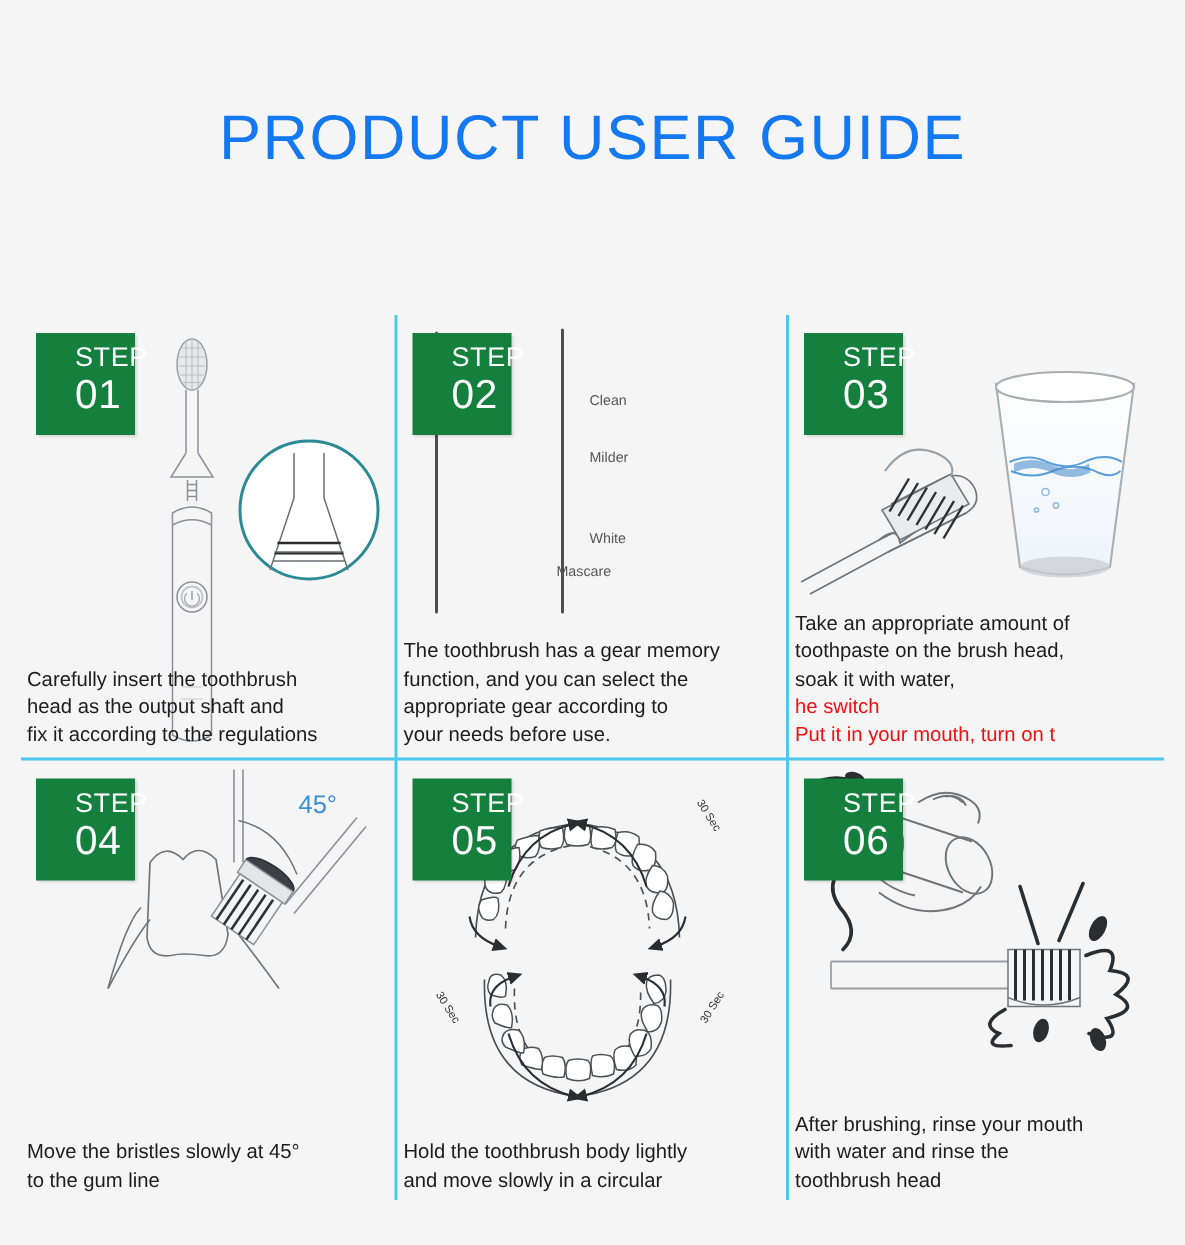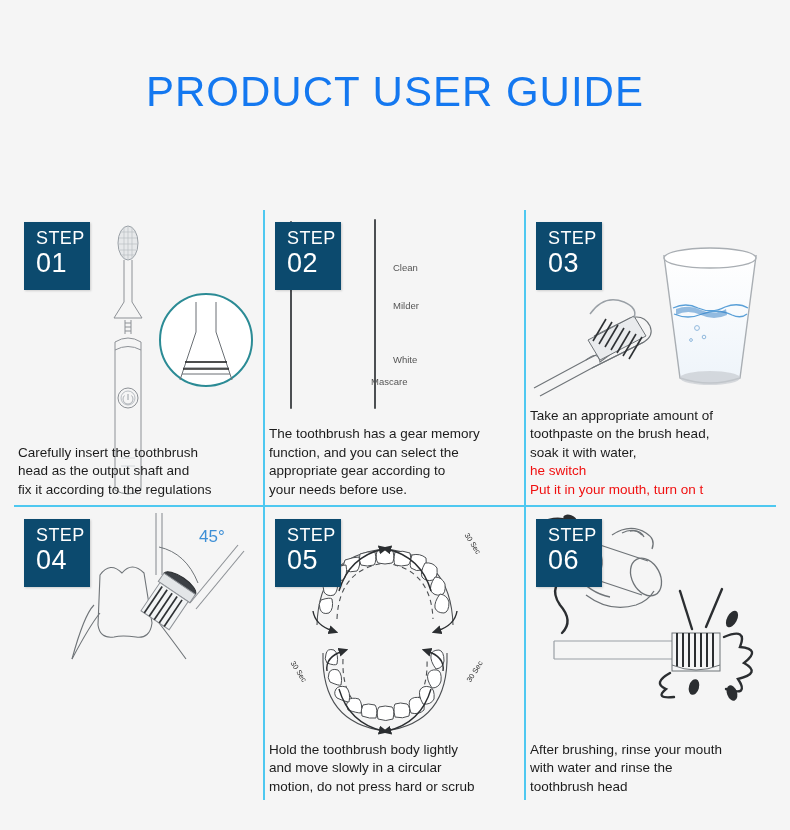--- a/index.html
+++ b/index.html
@@ -45,11 +45,11 @@
   .badge{
     position:absolute;left:10px;top:12px;
     width:66px;height:68px;
-    background:#0c4a6e;
+    background:#15803d;
     color:#ffffff;
     z-index:5;
     box-sizing:border-box;
-    padding:6px 0 0 12px;
+    padding:6px 0 0 26px;
     box-shadow:1px 1px 2px rgba(0,0,0,.16);
   }
   .badge .w{display:block;font-size:18px;line-height:21px;letter-spacing:.4px;}

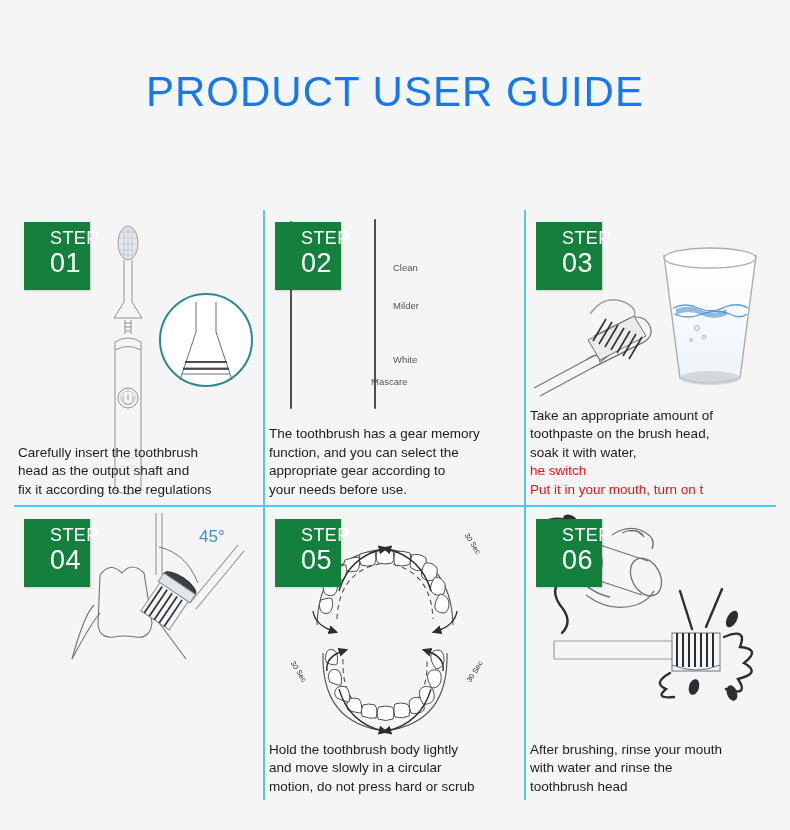--- a/index.html
+++ b/index.html
@@ -274,6 +274,10 @@
         <span class="w">STEP</span>
         <span class="n">04</span>
       </div>
+      <div class="caption">
+        <span>Move the bristles slowly at 45°</span><br>
+        <span>to the gum line</span>
+      </div>
     </div>
 
     <div class="cell c5">

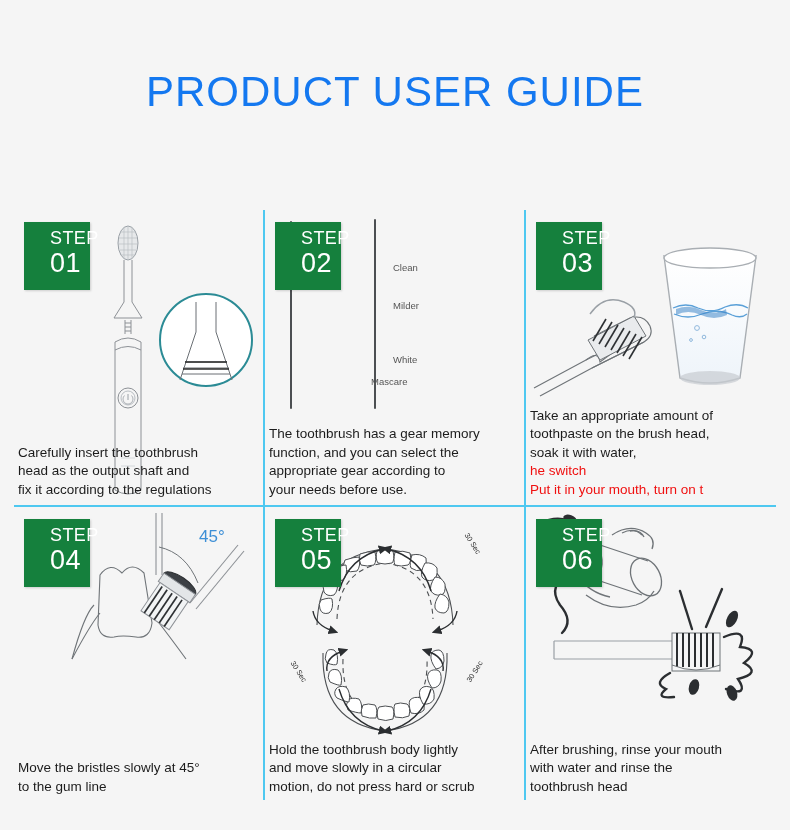--- a/index.html
+++ b/index.html
@@ -349,7 +349,6 @@
       <div class="caption">
         <span>Hold the toothbrush body lightly</span><br>
         <span>and move slowly in a circular</span><br>
-        <span>motion, do not press hard or scrub</span>
       </div>
     </div>
 

